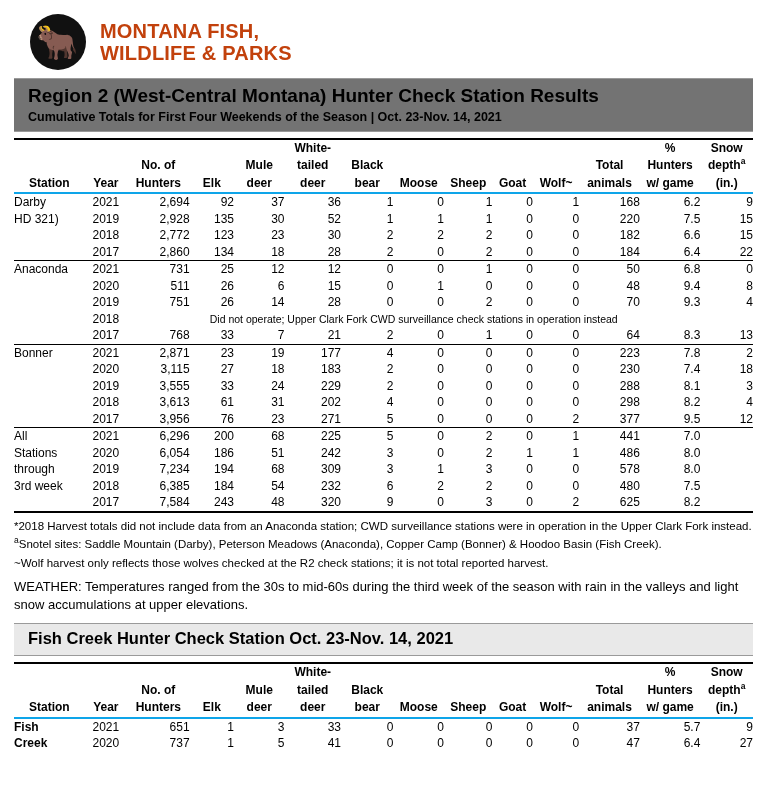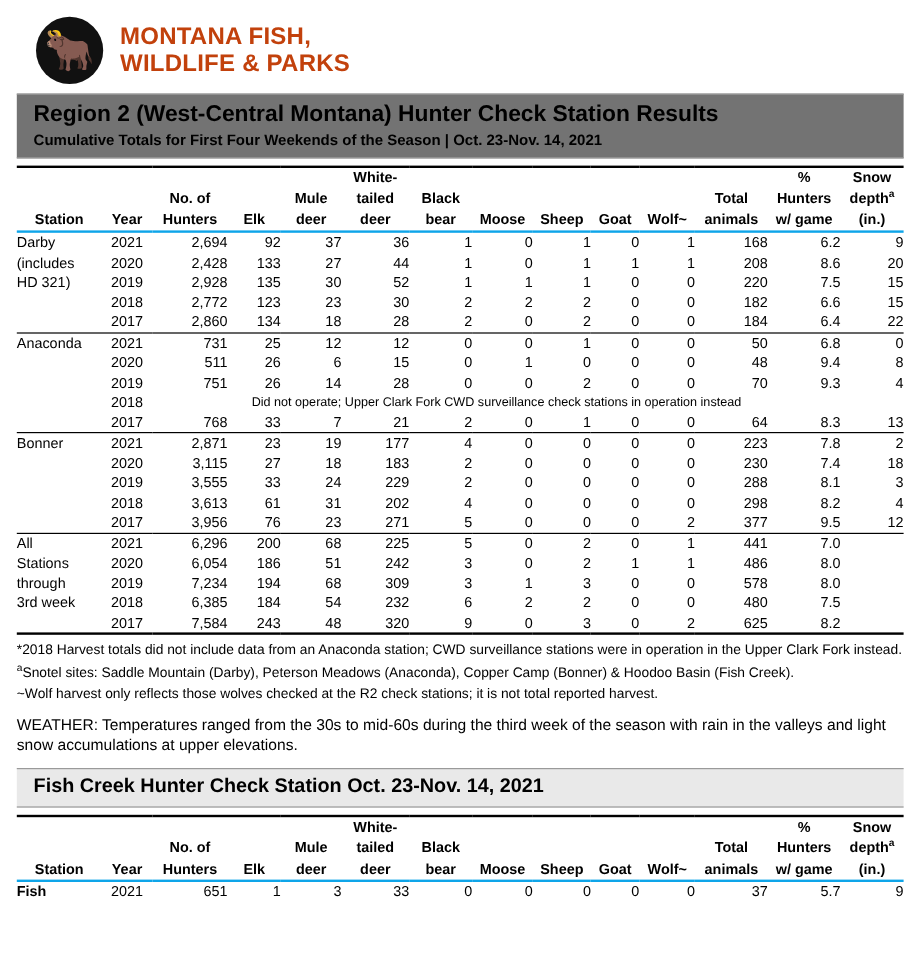--- a/index.html
+++ b/index.html
@@ -258,22 +258,6 @@
           <td class="r">9</td>
         </tr>
         <tr>
-          <td class="l">(includes</td>
-          <td class="c">2020</td>
-          <td class="r">2,428</td>
-          <td class="r">133</td>
-          <td class="r">27</td>
-          <td class="r">44</td>
-          <td class="r">1</td>
-          <td class="r">0</td>
-          <td class="r">1</td>
-          <td class="r">1</td>
-          <td class="r">1</td>
-          <td class="r">208</td>
-          <td class="r">8.6</td>
-          <td class="r">20</td>
-        </tr>
-        <tr>
           <td class="l">HD 321)</td>
           <td class="c">2019</td>
           <td class="r">2,928</td>

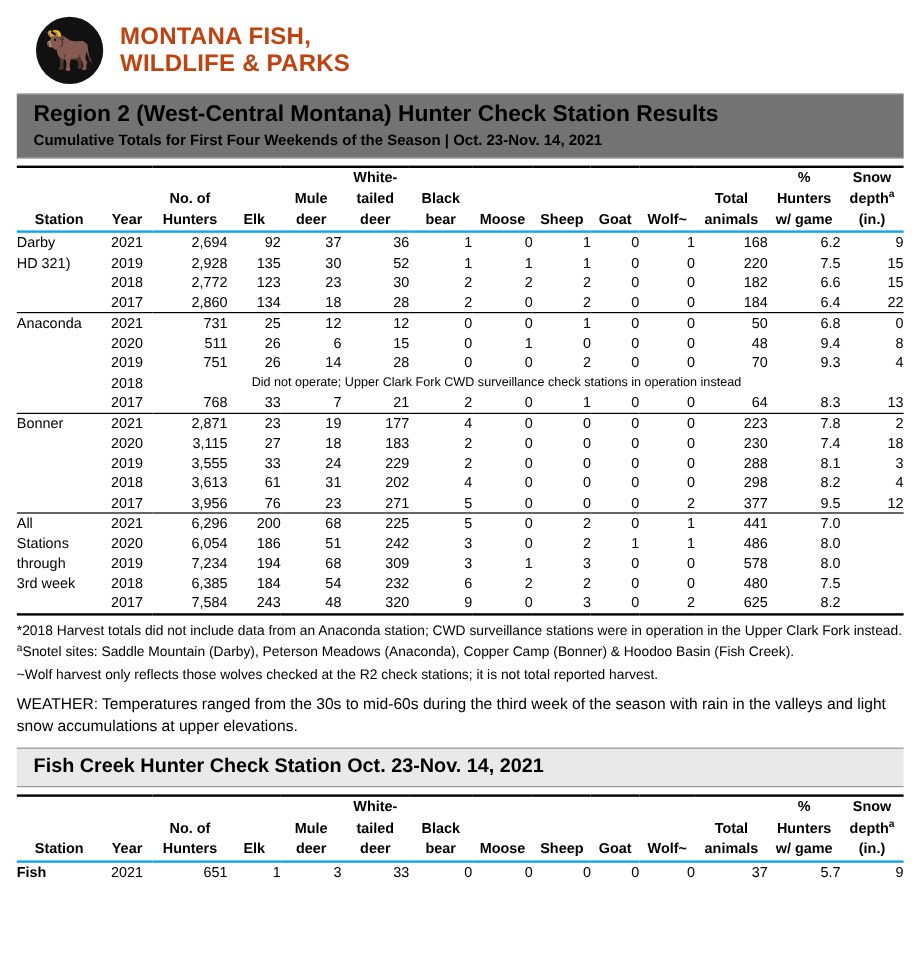--- a/index.html
+++ b/index.html
@@ -636,6 +636,22 @@
           <td class="r">5.7</td>
           <td class="r">9</td>
         </tr>
+        <tr>
+          <td class="l" style="font-weight: bold;">Creek</td>
+          <td class="c">2020</td>
+          <td class="r">737</td>
+          <td class="r">1</td>
+          <td class="r">5</td>
+          <td class="r">41</td>
+          <td class="r">0</td>
+          <td class="r">0</td>
+          <td class="r">0</td>
+          <td class="r">0</td>
+          <td class="r">0</td>
+          <td class="r">47</td>
+          <td class="r">6.4</td>
+          <td class="r">27</td>
+        </tr>
       </tbody>
   </table>
 

